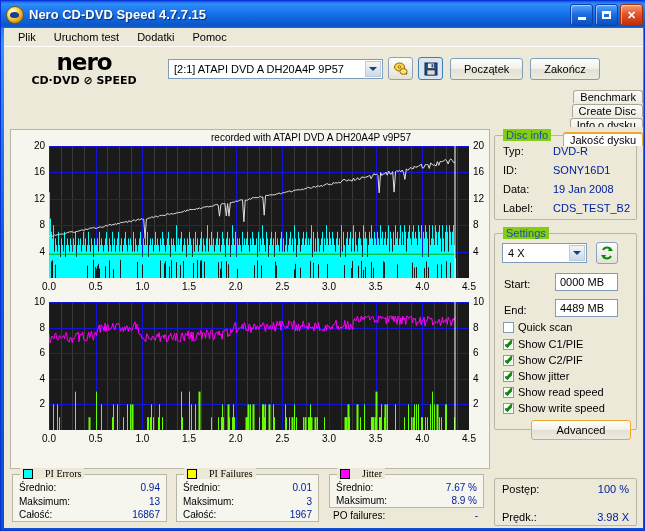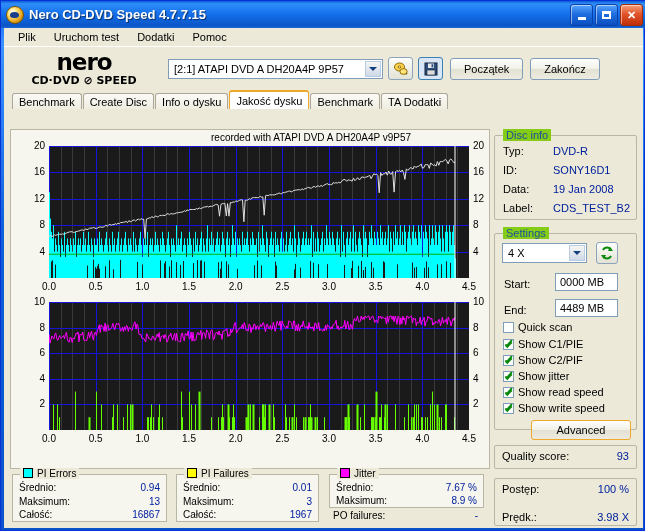--- a/index.html
+++ b/index.html
@@ -111,6 +111,7 @@
   #tabstrip{
     height:19px;display:flex;align-items:flex-end;padding-left:8px;gap:1px;
     position:relative;
+    flex-direction:column;
   }
   .tab{
     height:16px;padding:0 6px;box-sizing:border-box;

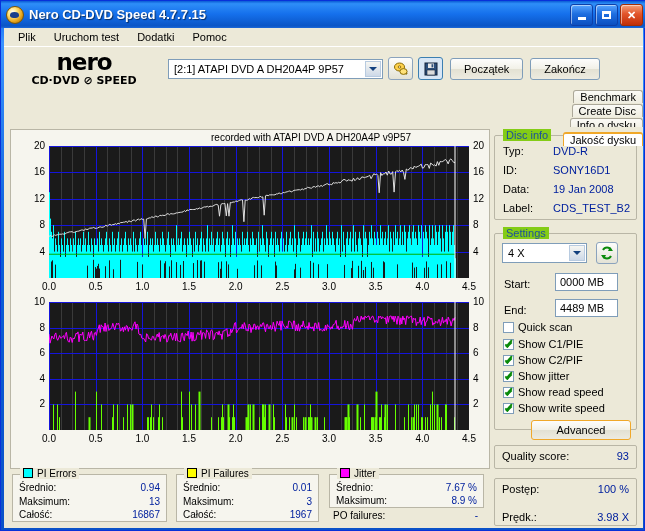--- a/index.html
+++ b/index.html
@@ -1562,12 +1562,6 @@
             </div>
         </div>
 
-        <div class="grp" style="top:316px;height:24px;">
-          <div class="rowr" style="top:4px;">
-            <span class="k">Quality score:</span>
-            <span class="v">93</span>
-          </div>
-        </div>
 
         <div class="grp" style="top:349px;height:48px;">
           <div class="rowr" style="top:4px;">

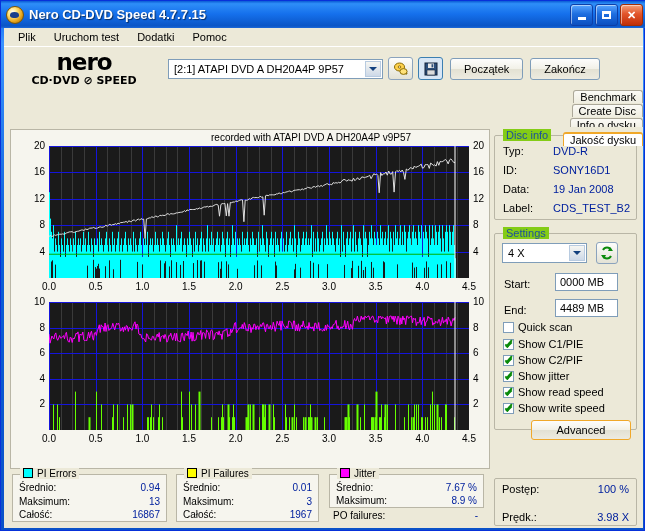--- a/index.html
+++ b/index.html
@@ -150,8 +150,9 @@
   }
   .gbox-title{
     position:absolute;top:-7px;left:7px;background:#ece9d8;padding:0 3px;
-    font-size:10px;color:#000;display:flex;align-items:flex-start;gap:4px;
+    font-size:10px;color:#000;display:flex;align-items:flex-end;gap:12px;
     white-space:nowrap;
+    font-family:Liberation Serif, serif;
   }
   .swatch{width:8px;height:8px;border:1px solid #000;display:inline-block;}
   .stat-row{

